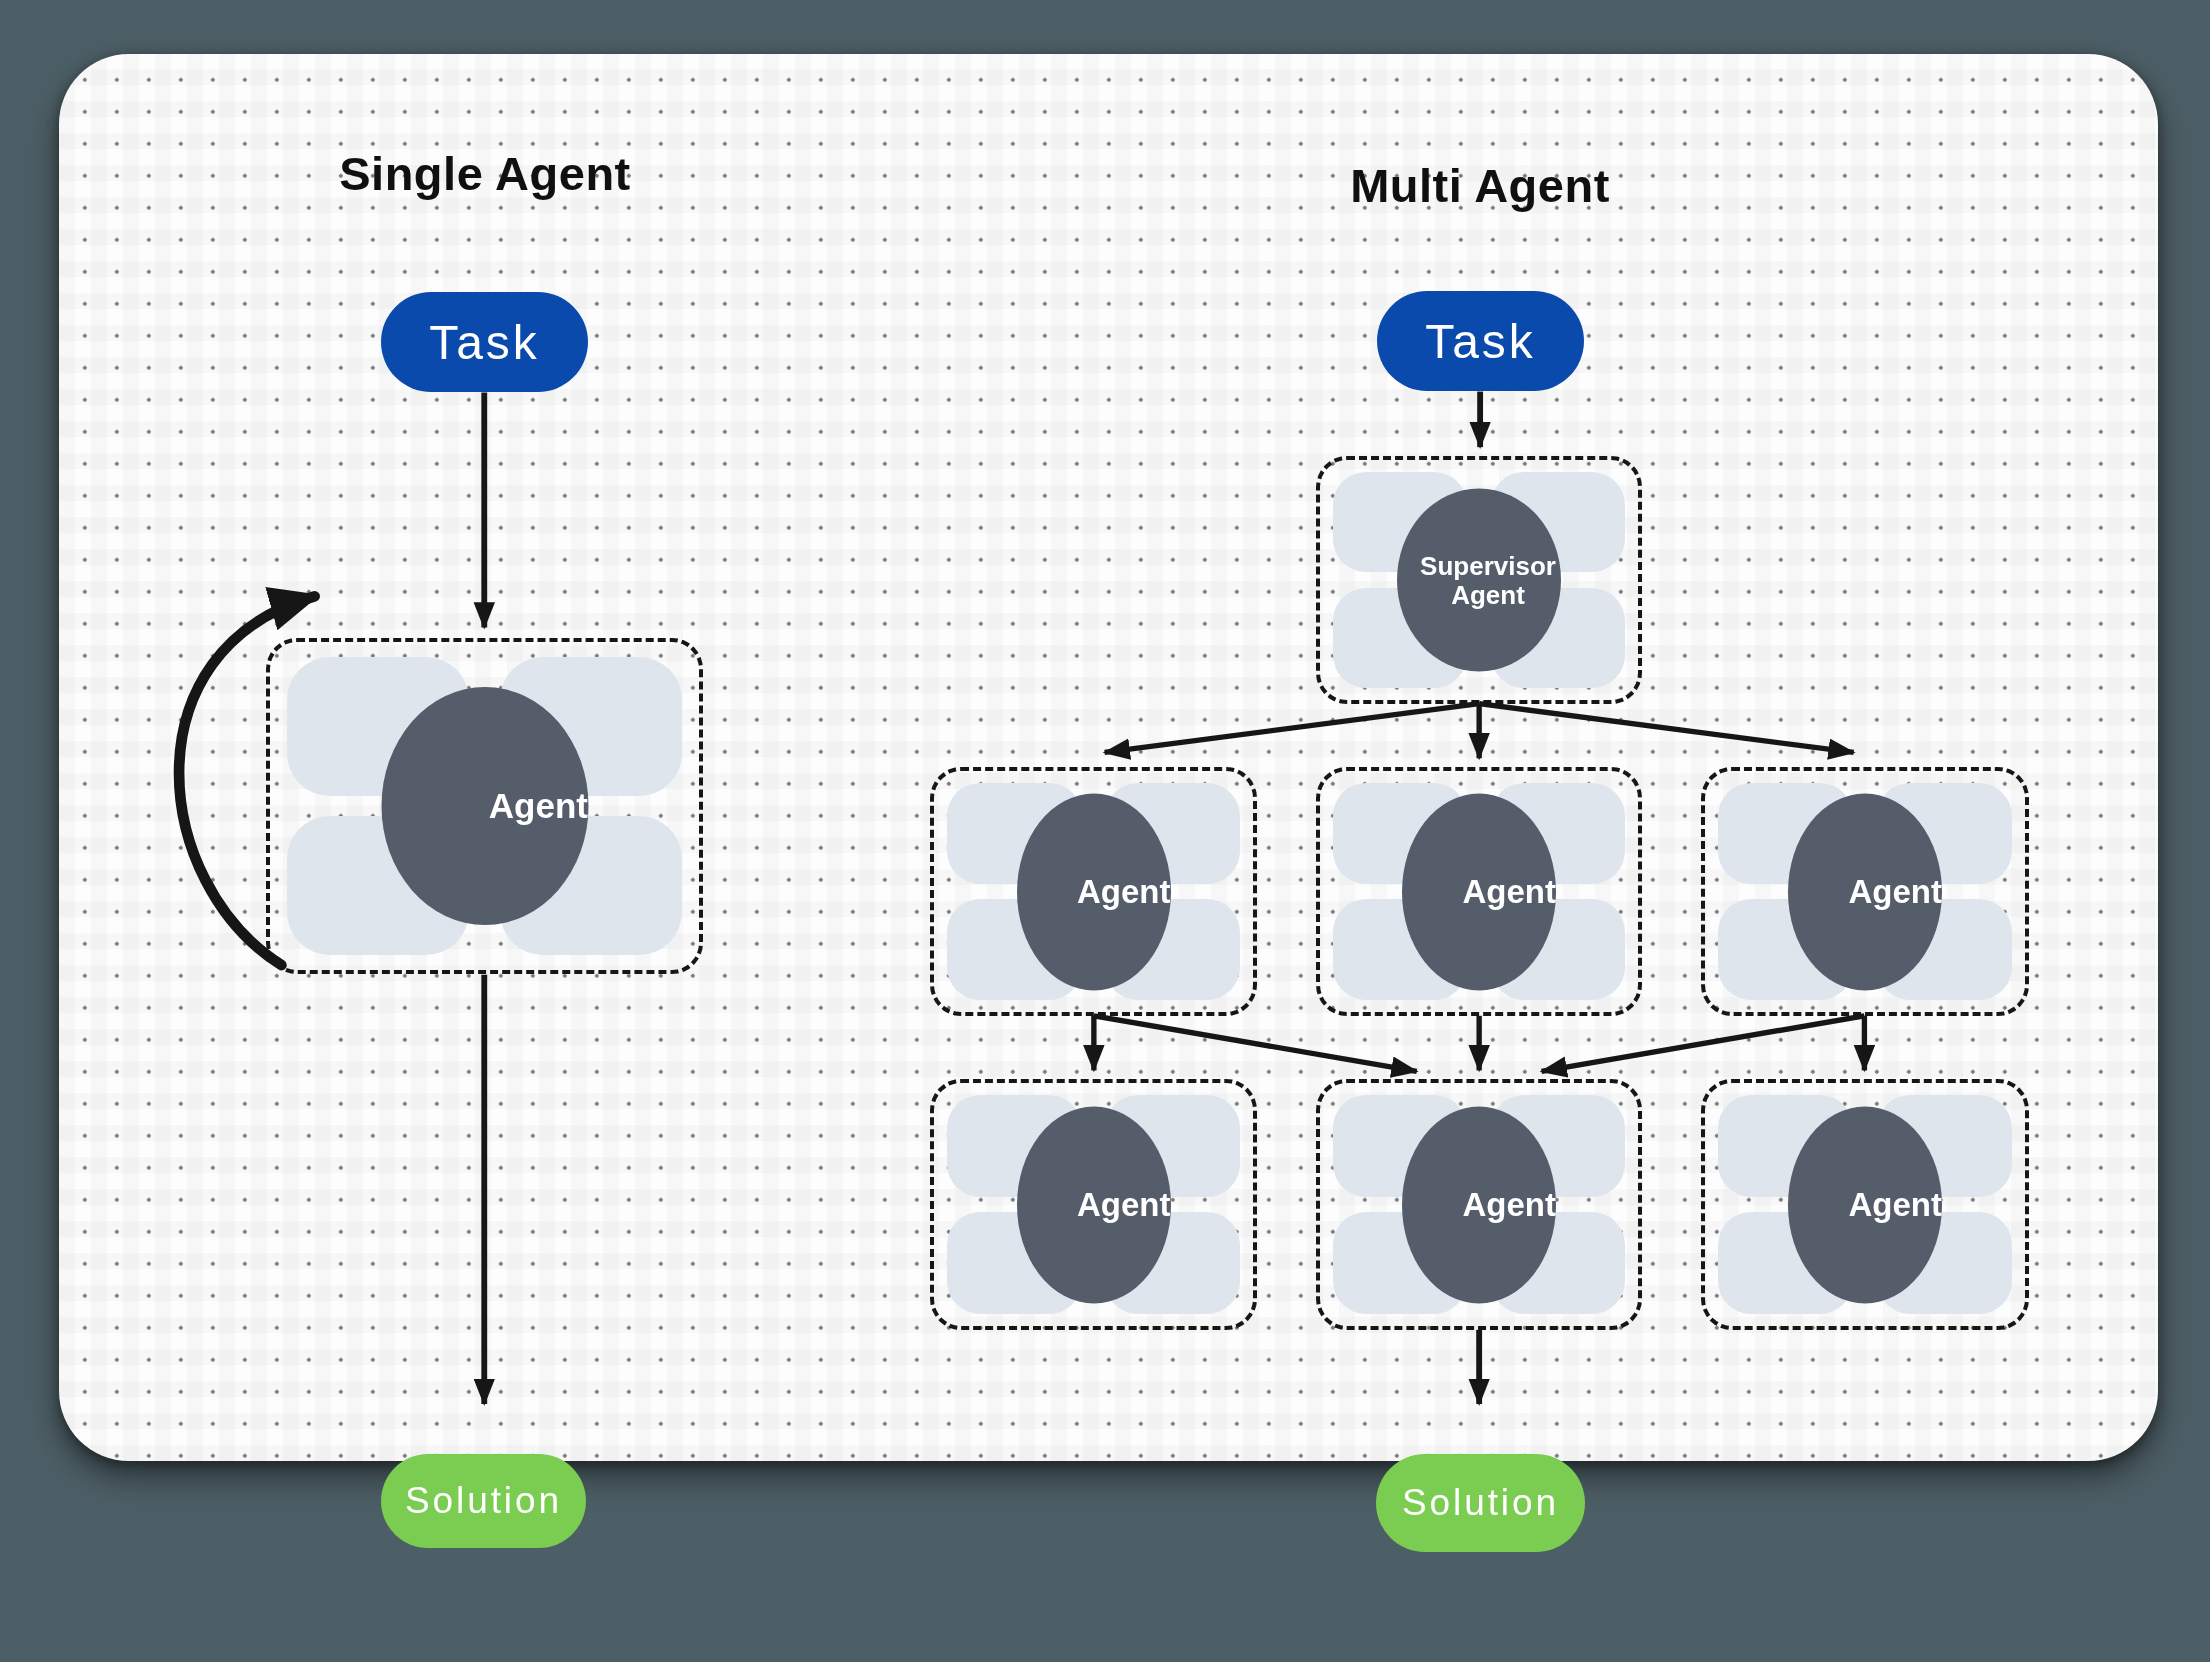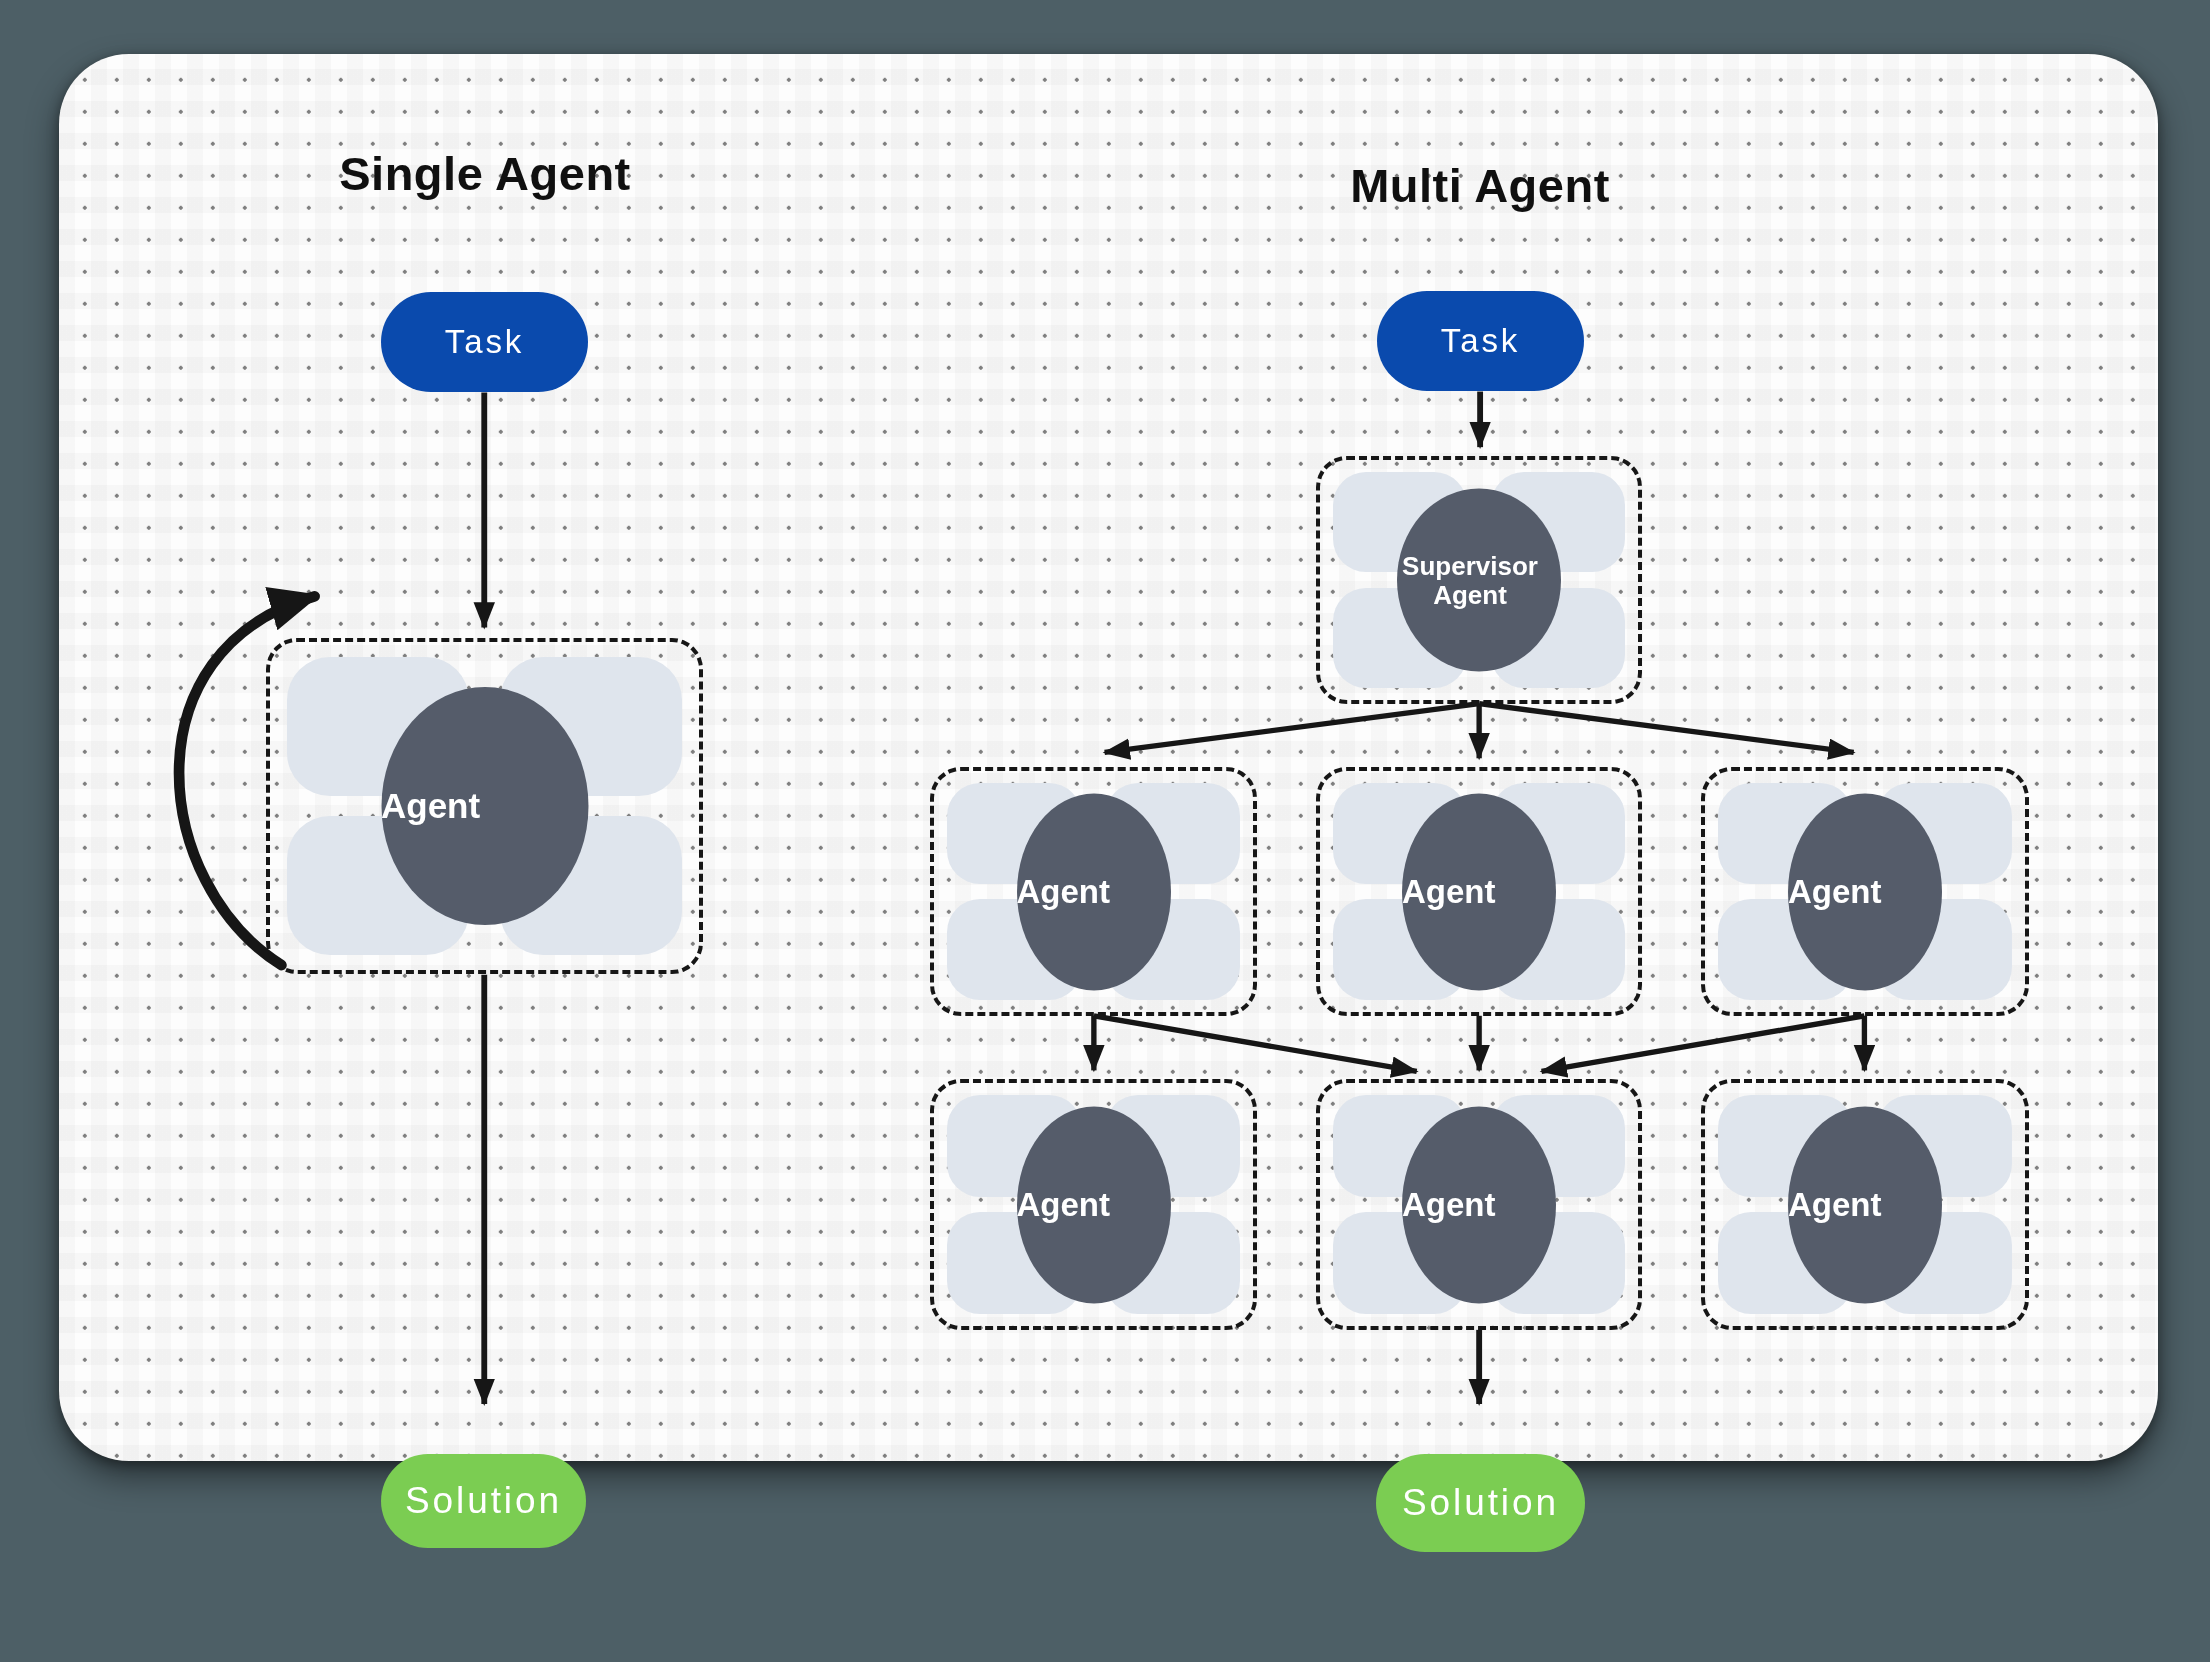--- a/index.html
+++ b/index.html
@@ -28,7 +28,7 @@
   }
   .pill{
     position:absolute;display:flex;align-items:center;justify-content:center;
-    color:#ffffff;font-size:33px;font-weight:400;letter-spacing:2.9px;
+    color:#ffffff;font-size:48px;font-weight:400;letter-spacing:2.9px;
     border-radius:59px;white-space:nowrap;
   }
   .pill.blue{background:#0a4aad;}

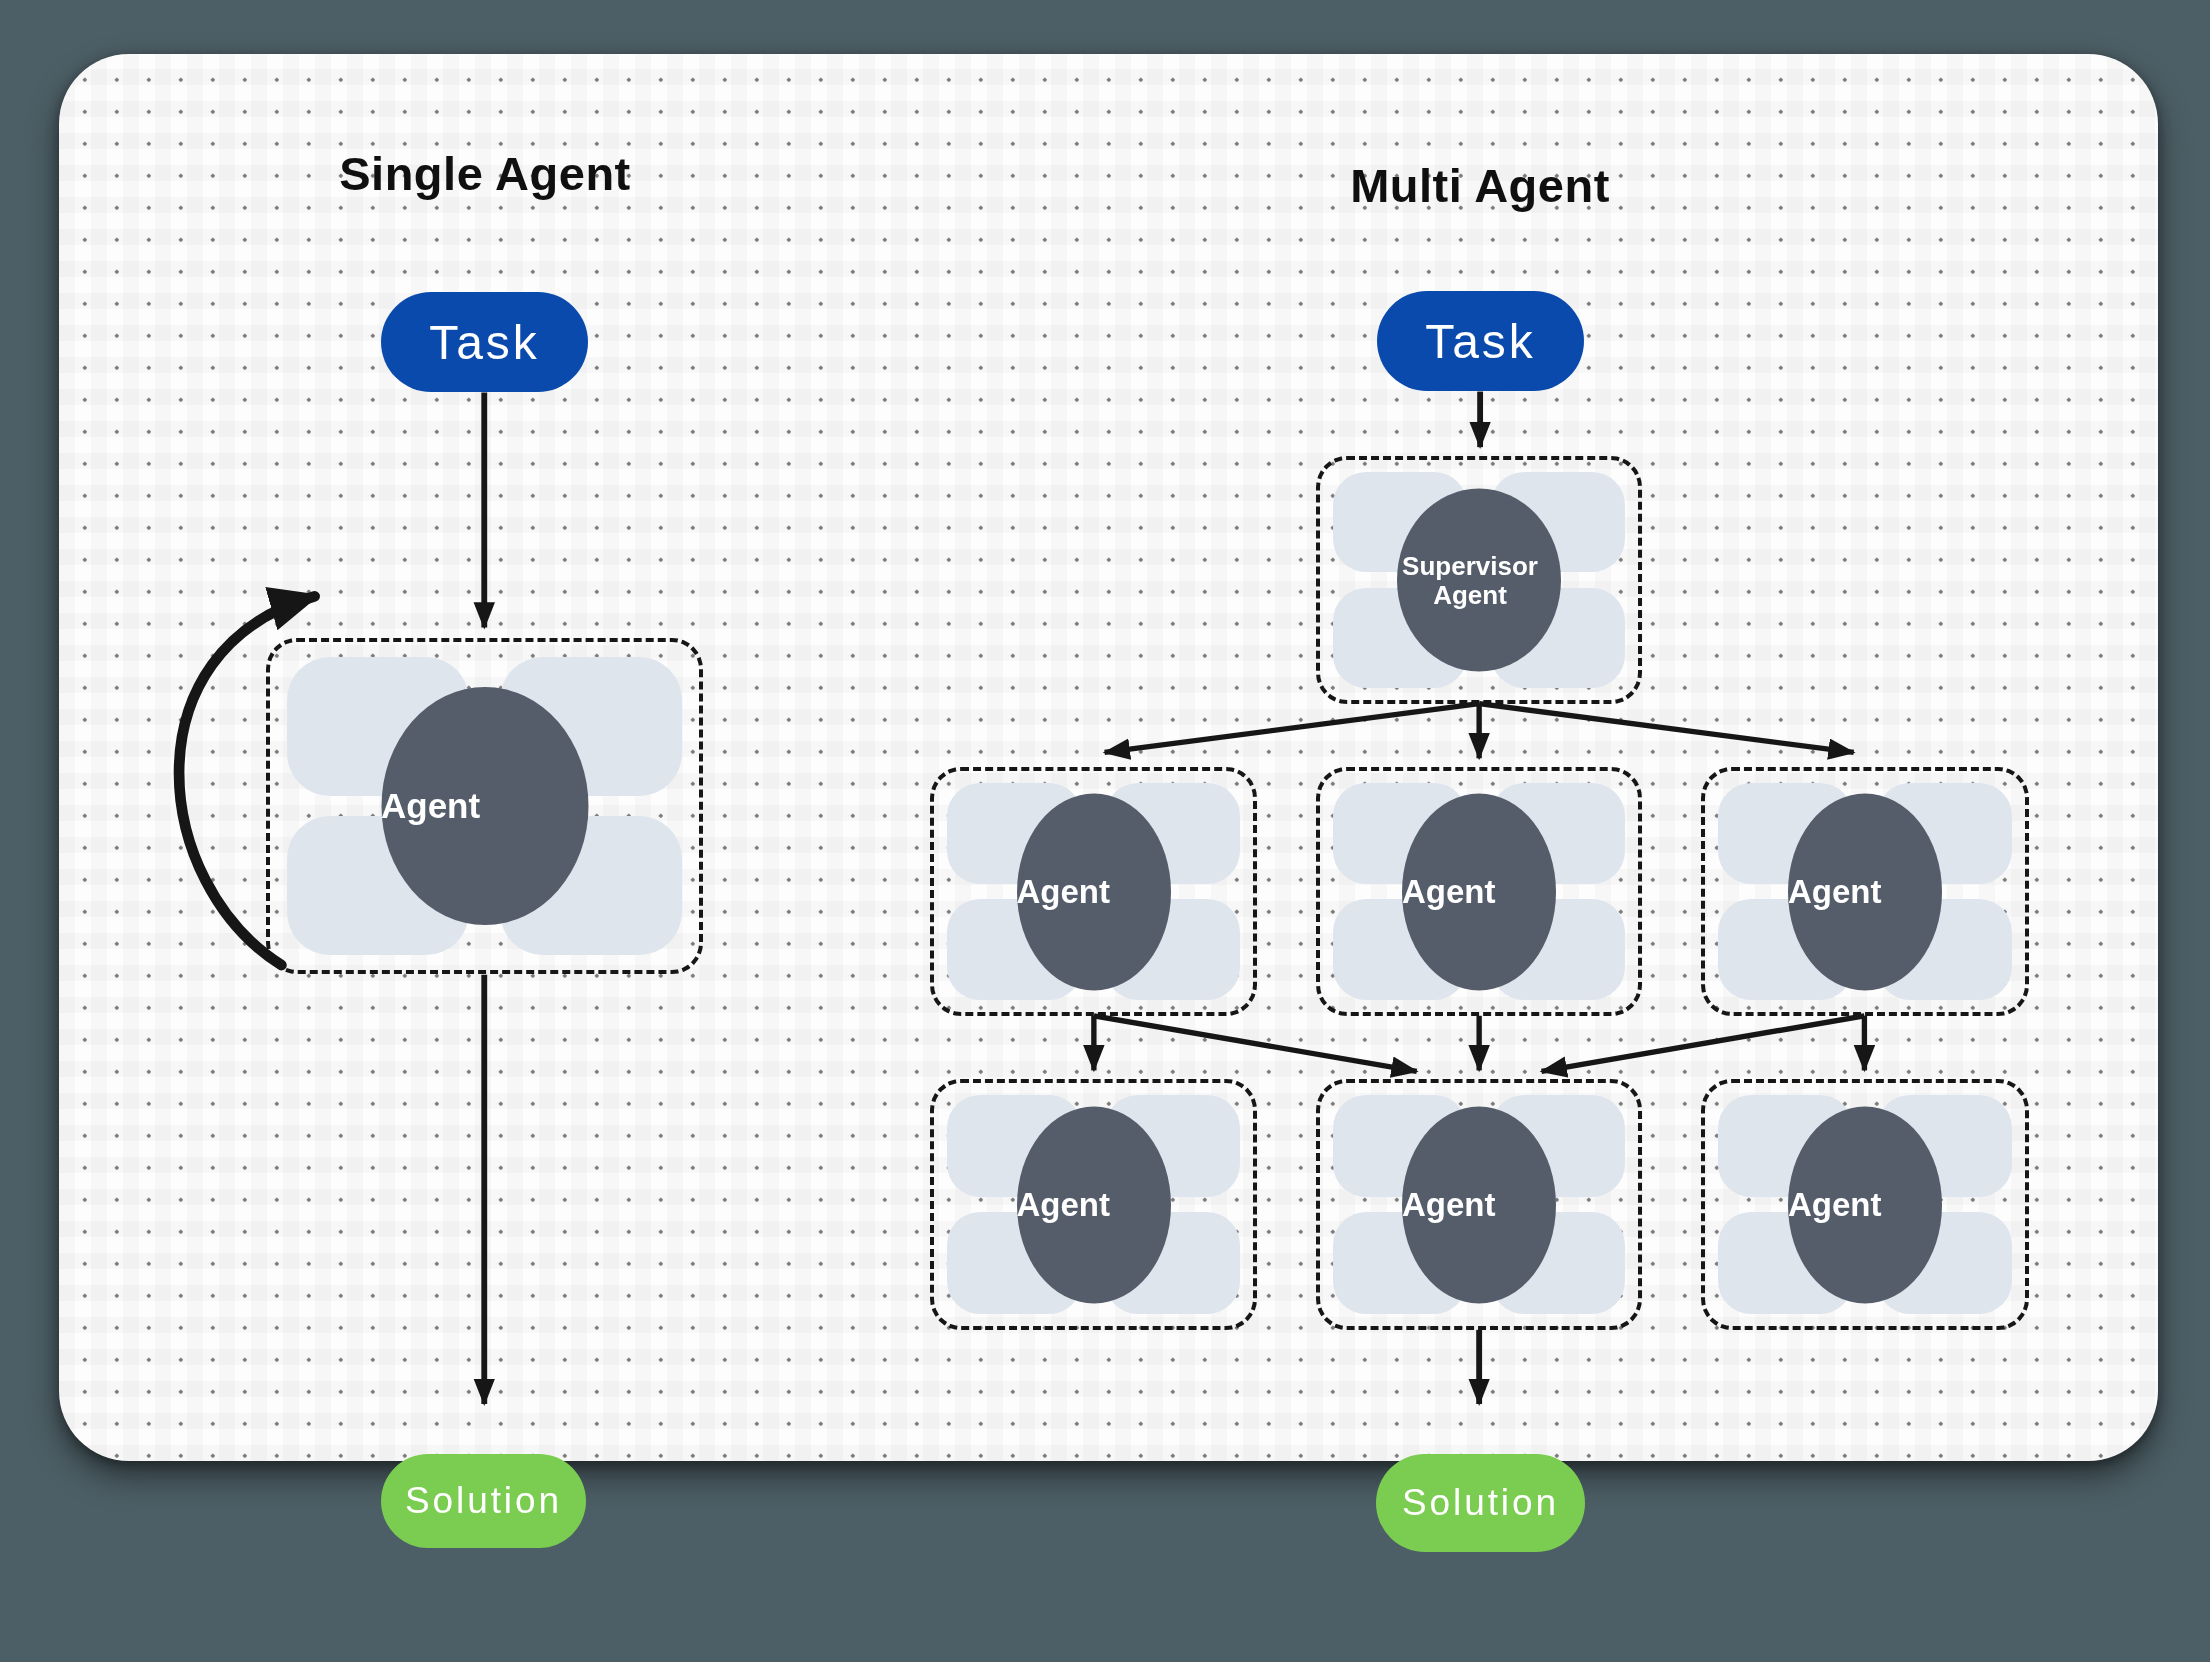--- a/index.html
+++ b/index.html
@@ -49,7 +49,7 @@
   .node-ellipse{
     position:absolute;left:50%;top:50%;transform:translate(-50%,-50%);
     background:#555c6a;border-radius:50%;
-    display:flex;align-items:center;justify-content:flex-start;
+    display:flex;align-items:center;justify-content:flex-end;
     color:#ffffff;font-weight:700;text-align:center;
   }
   .node-ellipse.single{width:207px;height:238px;font-size:35px;}

